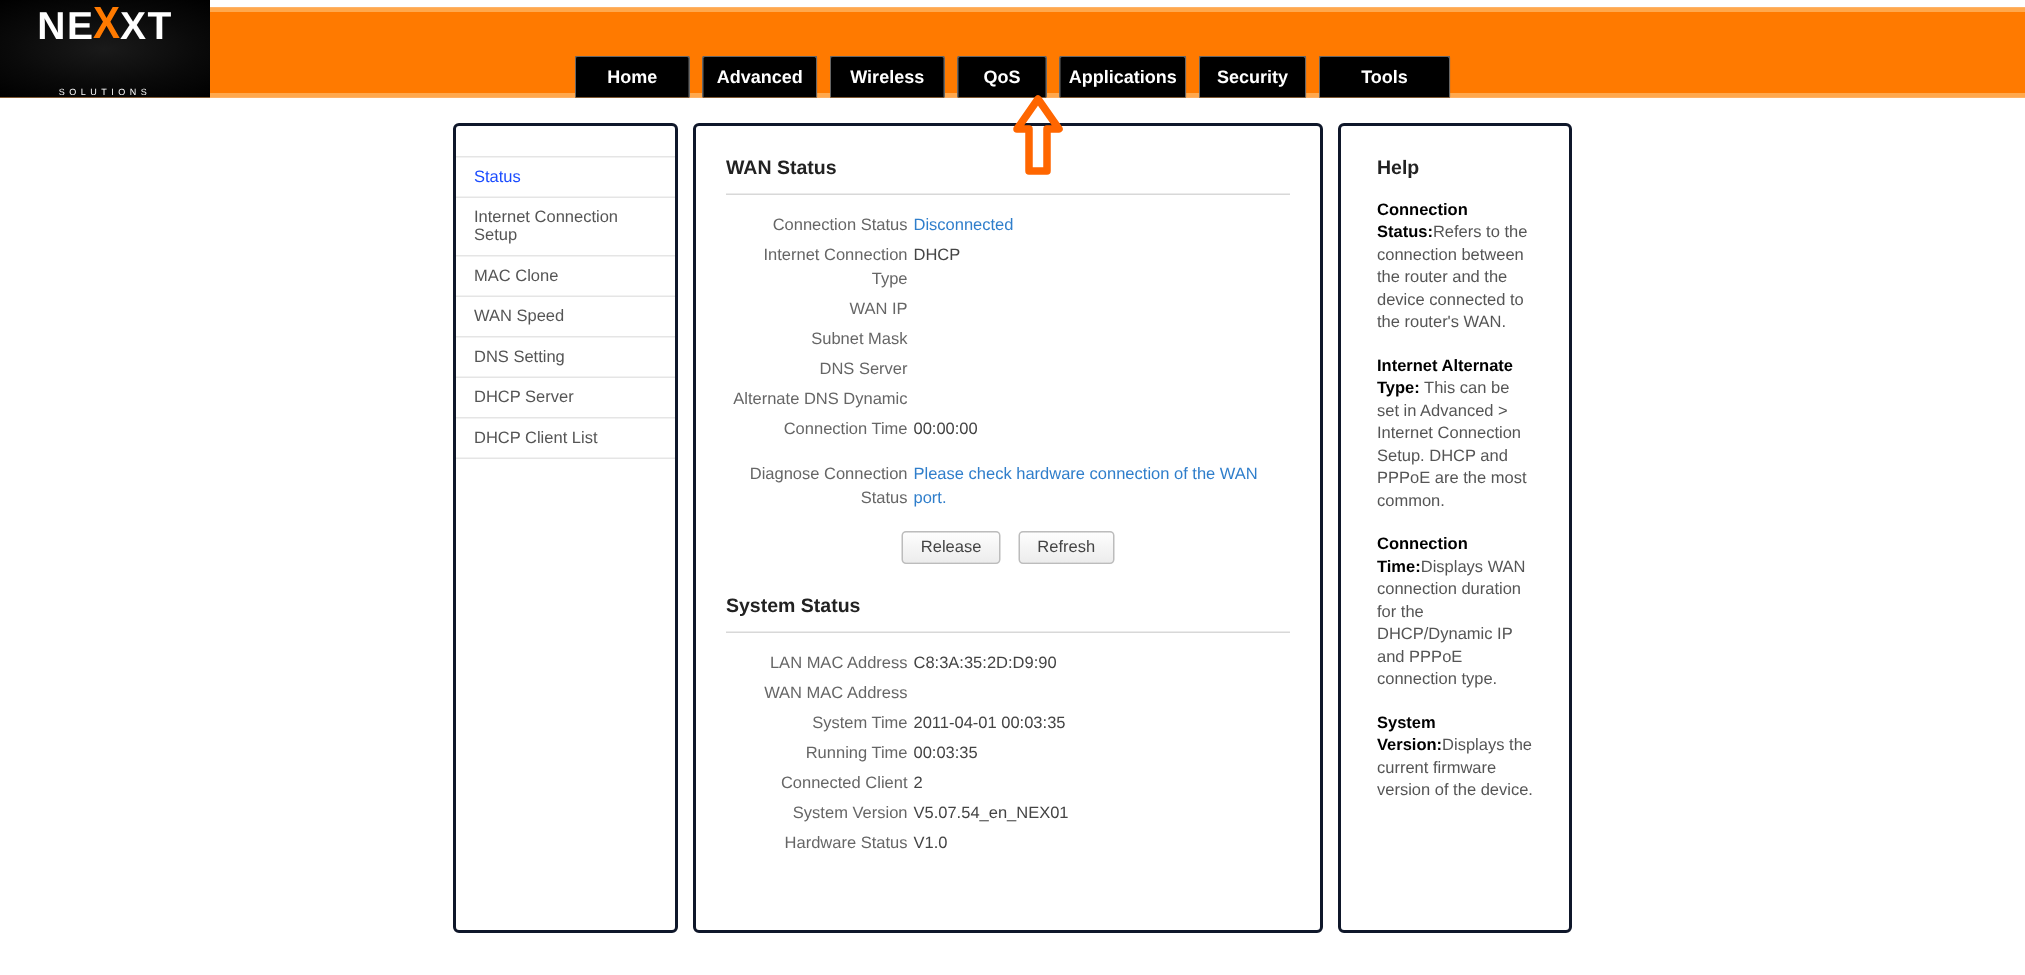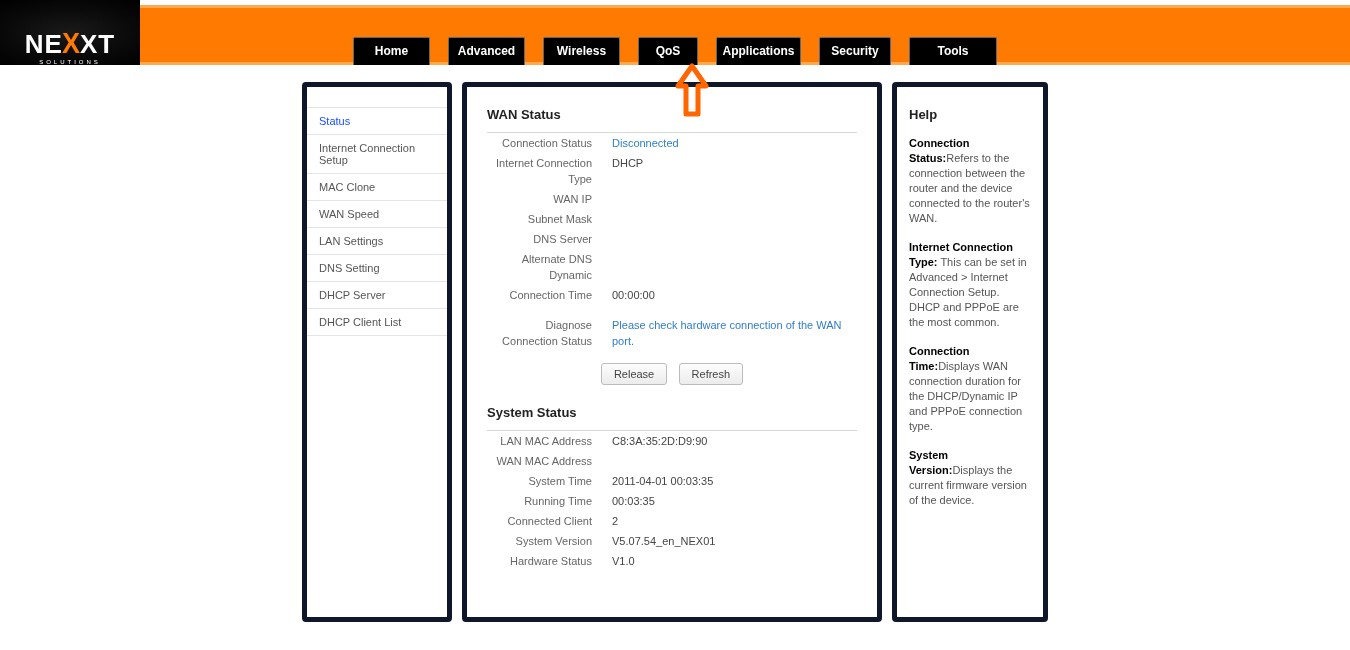--- a/index.html
+++ b/index.html
@@ -25,7 +25,7 @@
     width:140px;
     background:
       radial-gradient(ellipse 80% 65% at 50% 50%, #1a1a1a 0%, #0a0a0a 55%, #000 100%);
-    display:flex; align-items:center; justify-content:flex-end;
+    display:flex; align-items:center; justify-content:space-between;
     flex-direction:column;
   }
   .logo-text {

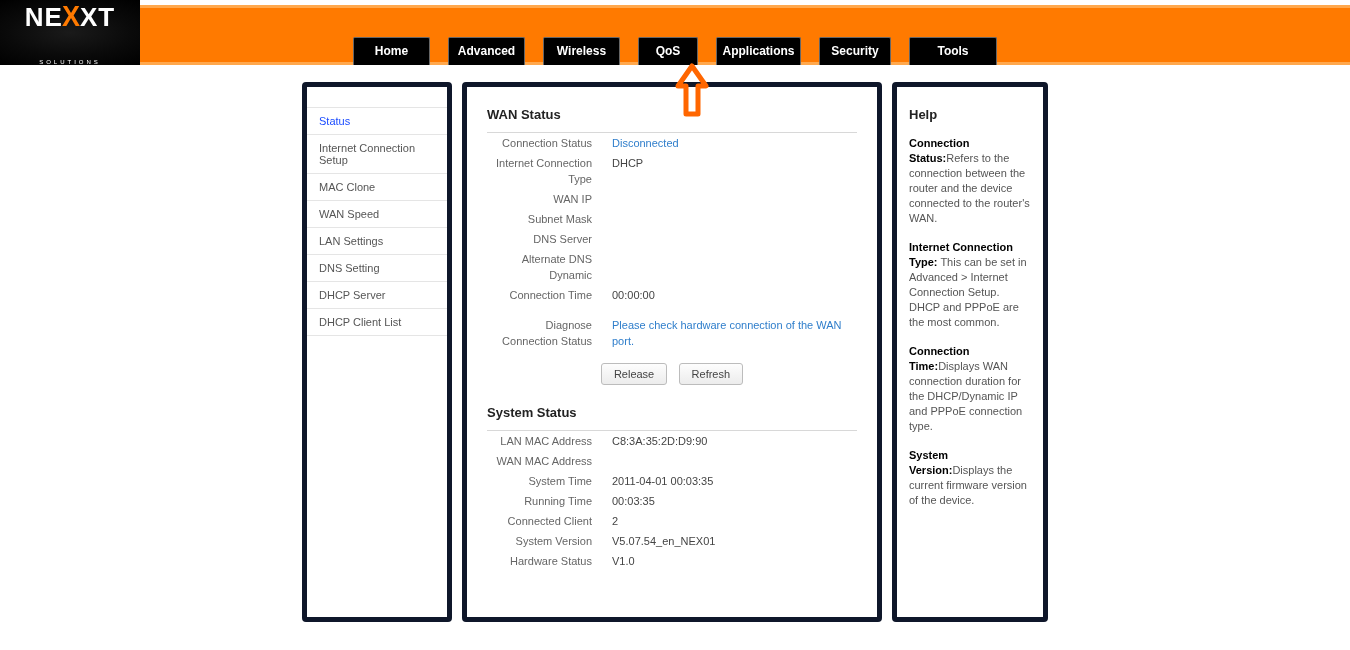--- a/index.html
+++ b/index.html
@@ -52,7 +52,7 @@
     bottom:0;
     display:flex;
     justify-content:center;
-    gap:18px;
+    gap:8px;
     padding-bottom:0;
   }
   .nav .tab {

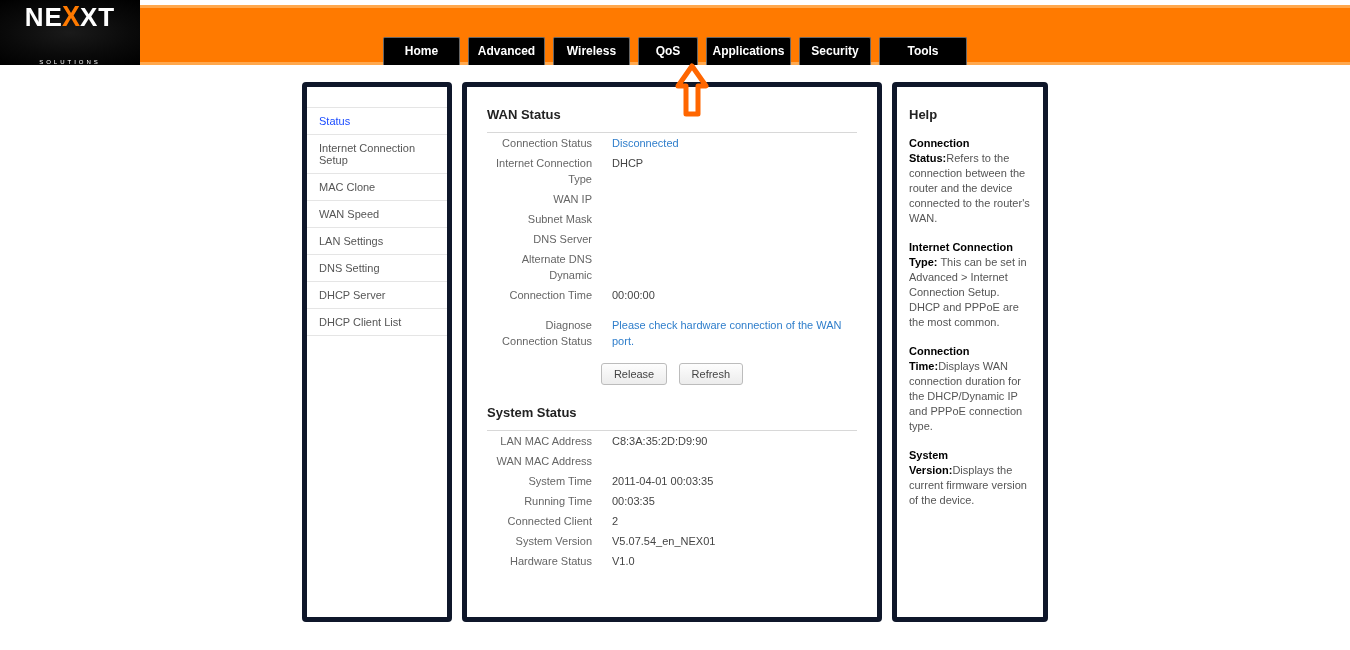--- a/index.html
+++ b/index.html
@@ -82,7 +82,7 @@
     padding:16px 0 20px 0;
   }
   .panel {
-    border:5px solid #0f172a;
+    border:2px solid #0f172a;
     border-radius:4px;
     background:#fff;
     min-height:540px;

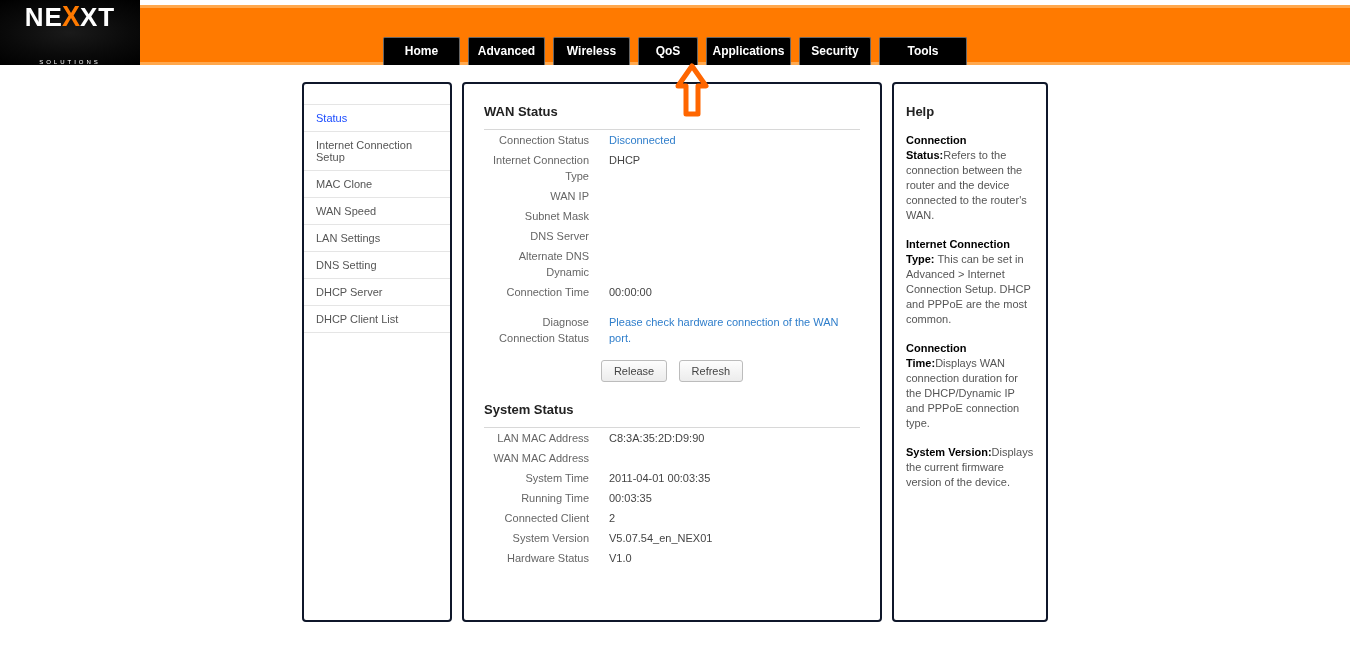--- a/index.html
+++ b/index.html
@@ -102,7 +102,7 @@
   .section-title {
     font-weight:bold; color:#222; font-size:13px;
     border-bottom:1px solid #d8d8d8;
-    padding-bottom:10px; margin-bottom:2px;
+    padding-bottom:10px; margin-bottom:12px;
   }
   .kvrow { display:flex; margin-bottom:4px; line-height:16px; font-size:11px;}
   .kvrow .k { width:125px; text-align:right; color:#666; padding-right:20px;}

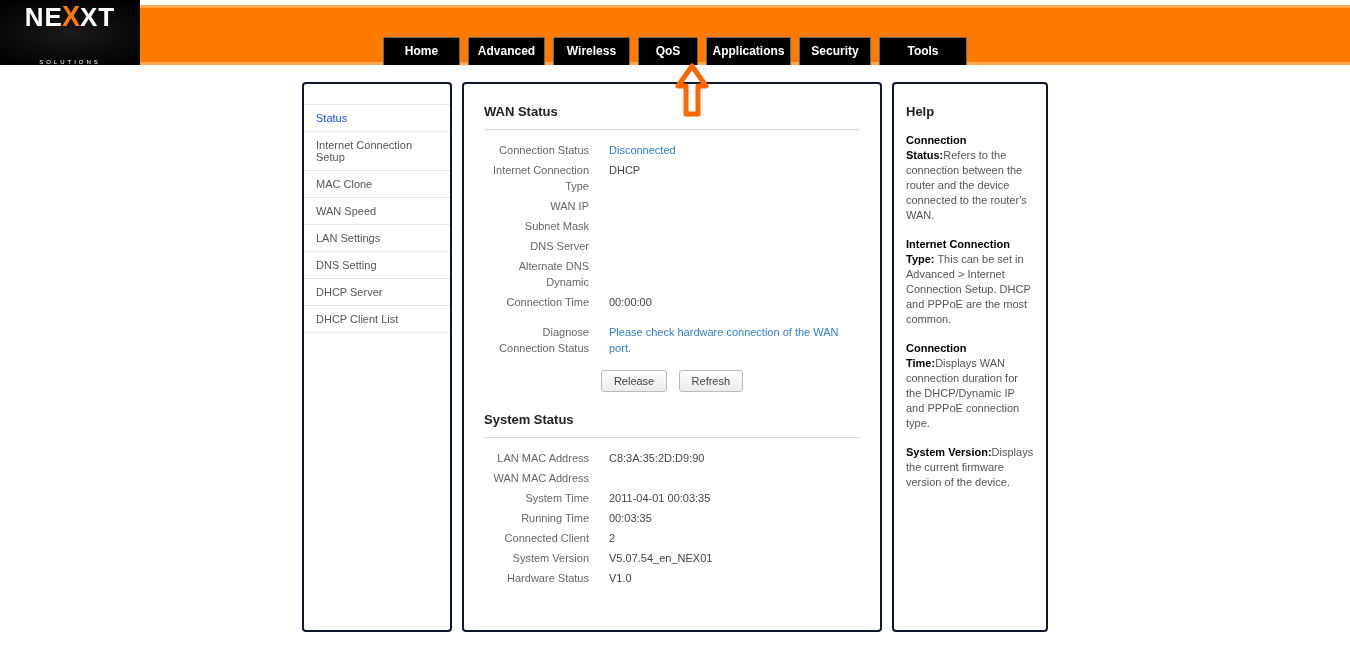--- a/index.html
+++ b/index.html
@@ -115,7 +115,7 @@
   }
 
   
-  .help { width:156px; padding:20px 12px; font-size:11px; color:#555;}
+  .help { width:156px; padding:20px 24px; font-size:11px; color:#555;}
   .help h3 { margin:0 0 14px 0; font-size:13px; color:#222;}
   .help p { margin:0 0 14px 0; line-height:15px;}
   .help .b { color:#000; font-weight:bold;}

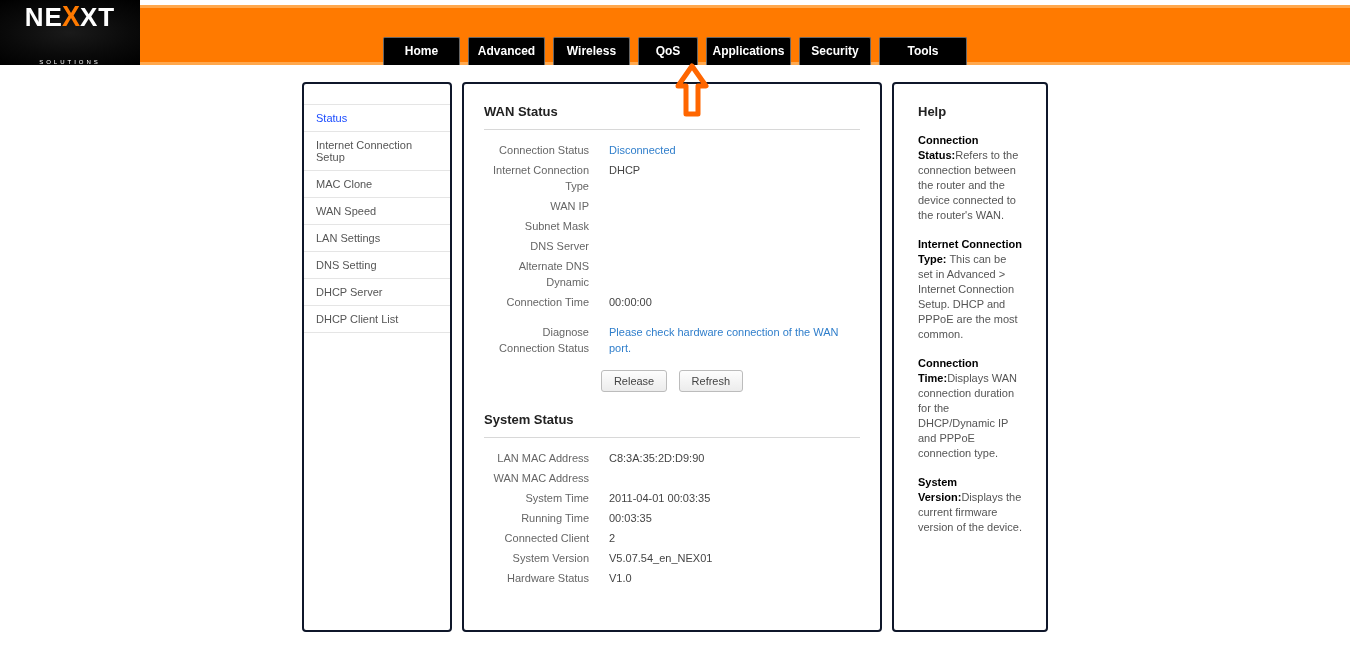--- a/index.html
+++ b/index.html
@@ -105,7 +105,7 @@
     padding-bottom:10px; margin-bottom:12px;
   }
   .kvrow { display:flex; margin-bottom:4px; line-height:16px; font-size:11px;}
-  .kvrow .k { width:125px; text-align:right; color:#666; padding-right:20px;}
+  .kvrow .k { width:125px; text-align:right; color:#666; padding-right:4px;}
   .kvrow .v { flex:1; color:#444;}
   .kvrow .v.blue { color:#2f7ecb; }
   .btn-row { text-align:center; margin:14px 0 20px 0;}

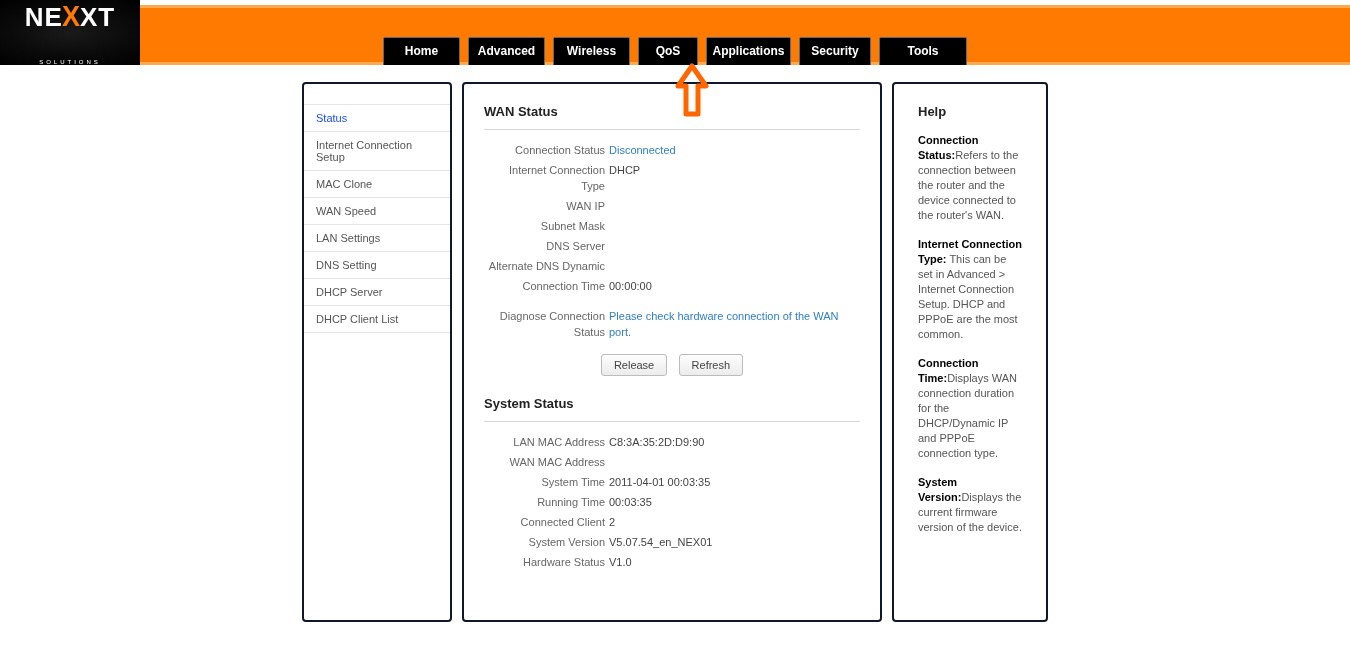--- a/index.html
+++ b/index.html
@@ -158,7 +158,6 @@
     <div class="item">Internet Connection Setup</div>
     <div class="item">MAC Clone</div>
     <div class="item">WAN Speed</div>
-    <div class="item">LAN Settings</div>
     <div class="item">DNS Setting</div>
     <div class="item">DHCP Server</div>
     <div class="item">DHCP Client List</div>

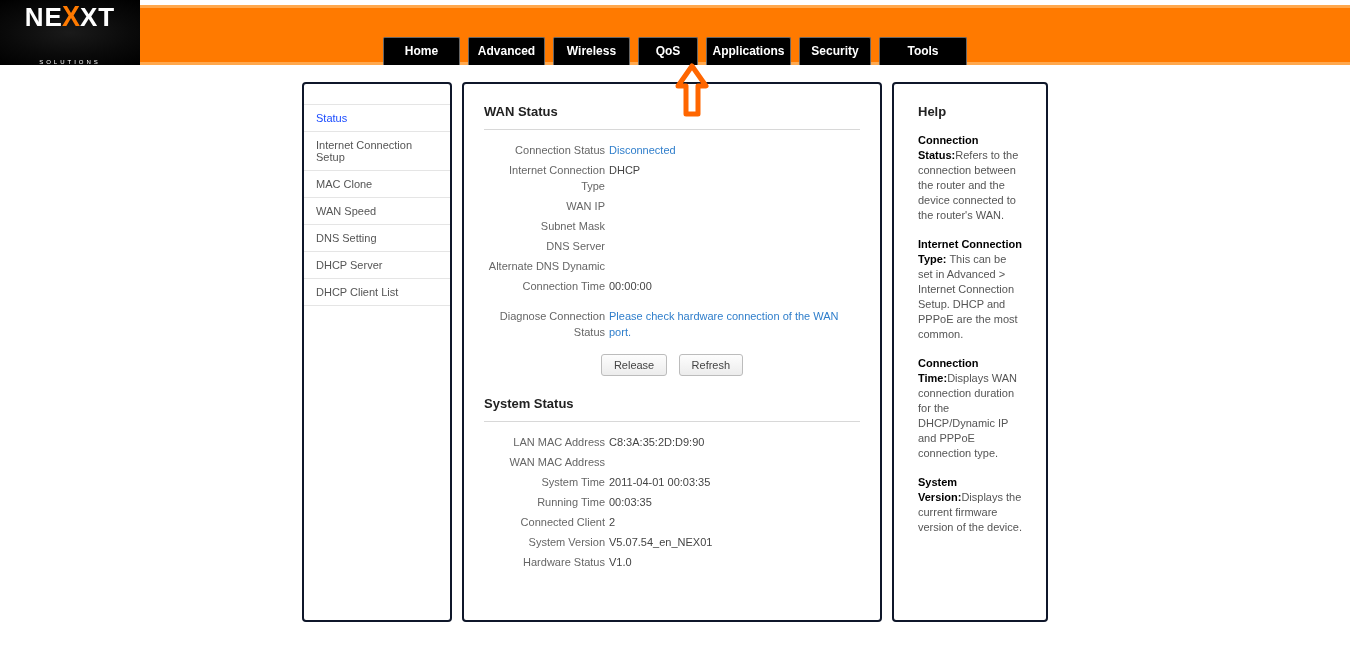--- a/index.html
+++ b/index.html
@@ -240,7 +240,7 @@
   <div class="panel help">
     <h3>Help</h3>
     <p><span class="b">Connection Status:</span><span>Refers to the connection between the router and the device connected to the router's WAN.</span></p>
-    <p><span class="b">Internet Connection Type:</span><span> This can be set in Advanced &gt; Internet Connection Setup. DHCP and PPPoE are the most common.</span></p>
+    <p><span class="b">Internet Alternate Type:</span><span> This can be set in Advanced &gt; Internet Connection Setup. DHCP and PPPoE are the most common.</span></p>
     <p><span class="b">Connection Time:</span><span>Displays WAN connection duration for the DHCP/Dynamic IP and PPPoE connection type.</span></p>
     <p><span class="b">System Version:</span><span>Displays the current firmware version of the device.</span></p>
   </div>

